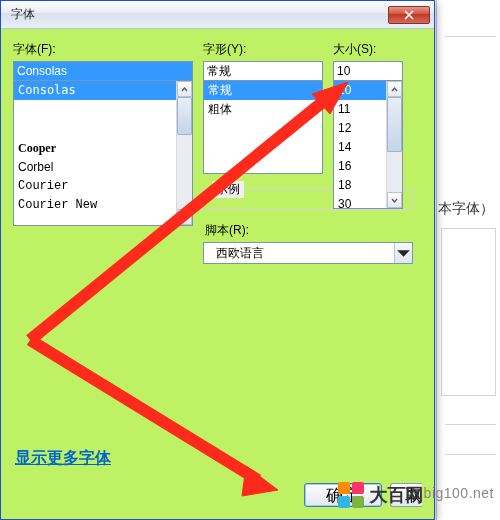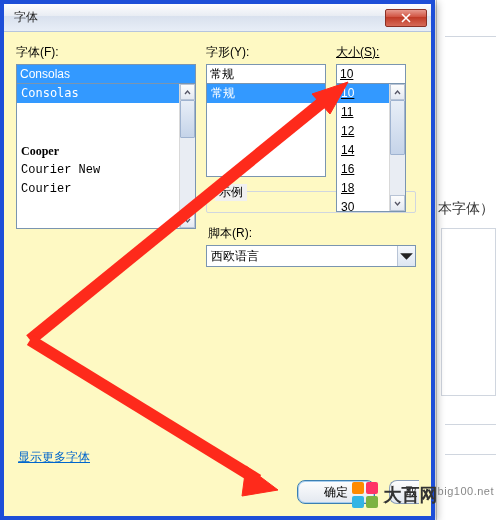--- a/index.html
+++ b/index.html
@@ -17,8 +17,8 @@
     left: 0; top: 0;
     width: 435px;
     height: 520px;
-    background: #fef9c3;
-    border: 4px solid #1d4ed8;
+    background: #bef264;
+    border: 1px solid #1d4ed8;
     box-shadow: 2px 2px 8px rgba(0,0,0,0.3);
   }
   .titlebar {

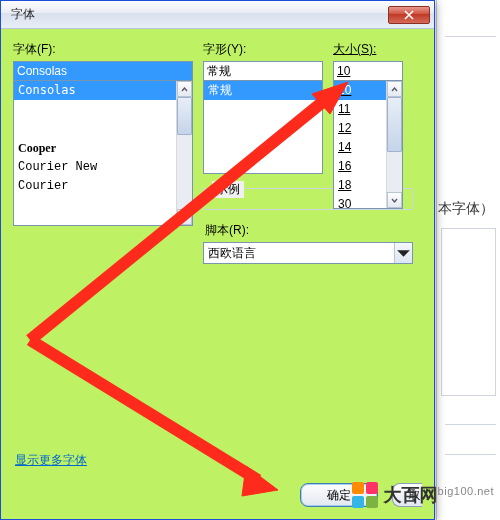--- a/index.html
+++ b/index.html
@@ -46,7 +46,7 @@
   .col { display: flex; flex-direction: column; }
   .col-font { width: 180px; }
   .col-style { width: 120px; }
-  .col-size { width: 70px; text-decoration: underline; }
+  .col-size { width: 70px; }
   .col label { margin-bottom: 3px; display:block; }
   .tx {
     width: 100%;

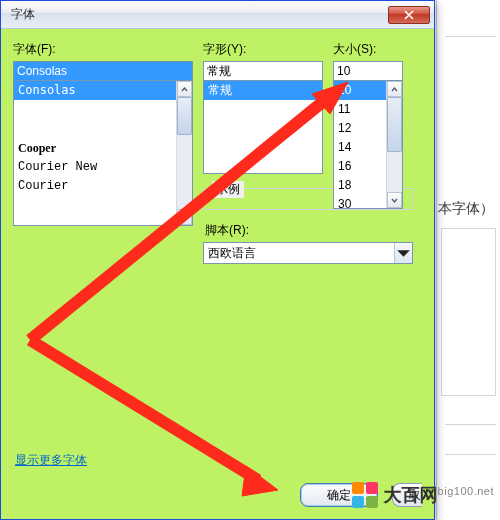--- a/index.html
+++ b/index.html
@@ -262,6 +262,7 @@
         <div class="listbox lb-style">
           <div class="items" id="style-items">
               <div class="item selected">常规</div>
+              <div class="item">粗体</div>
             </div>
         </div>
         <div class="group" style="width:210px">

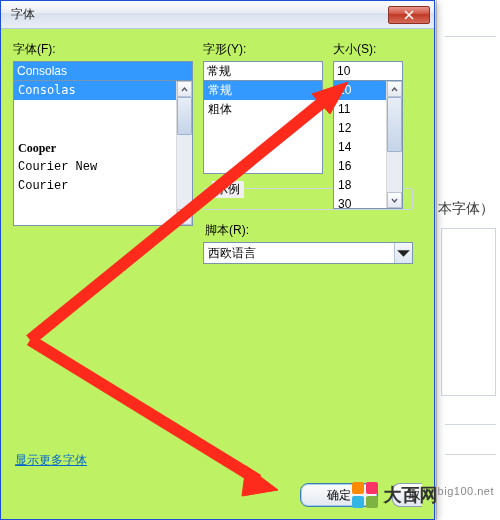--- a/index.html
+++ b/index.html
@@ -235,6 +235,7 @@
           <div class="items" id="font-items">
               <div class="item selected f-consolas">Consolas</div>
               <div class="item f-cooper">Cooper</div>
+              <div class="item f-corbel">Corbel</div>
               <div class="item f-couriernew">Courier New</div>
               <div class="item f-courier">Courier</div>
             </div>

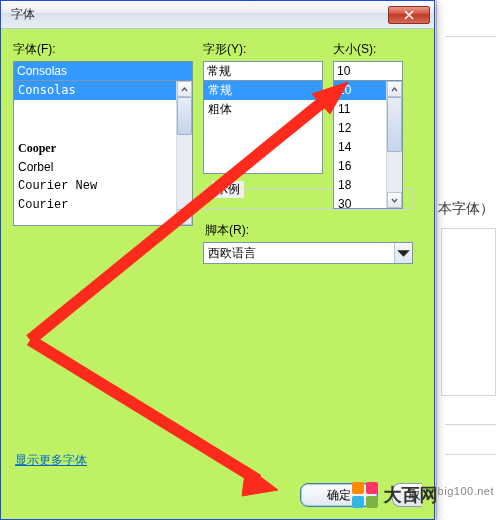--- a/index.html
+++ b/index.html
@@ -236,8 +236,8 @@
               <div class="item selected f-consolas">Consolas</div>
               <div class="item f-cooper">Cooper</div>
               <div class="item f-corbel">Corbel</div>
+              <div class="item f-courier">Courier</div>
               <div class="item f-couriernew">Courier New</div>
-              <div class="item f-courier">Courier</div>
             </div>
           <div class="scrollbar">
             <div class="sb-btn">

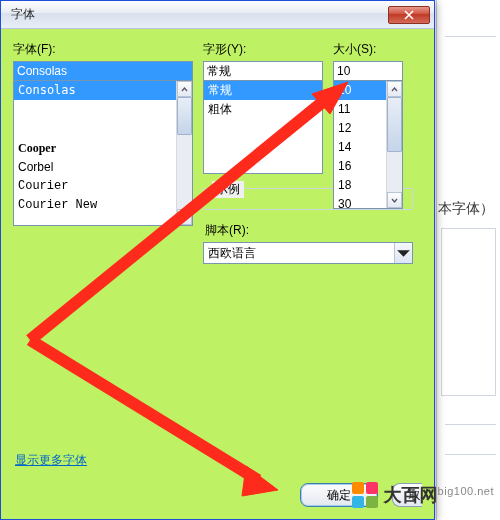--- a/index.html
+++ b/index.html
@@ -139,7 +139,7 @@
     height:22px;
     align-items:center;
   }
-  .combo .cval { flex:1; padding:0 4px; }
+  .combo .cval { flex:1; padding:0 12px; }
   .combo .cbtn {
     width:18px; height:100%;
     background: linear-gradient(#f5f8fc,#dde6f2);

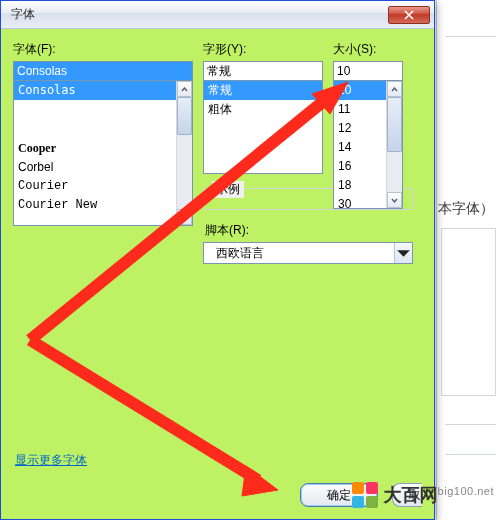--- a/index.html
+++ b/index.html
@@ -154,7 +154,8 @@
     color: #0066cc;
     text-decoration: underline;
     cursor: pointer;
-    font-size: 12px;
+    font-size: 16px;
+    font-weight: bold;
   }
   .buttons {
     position:absolute;

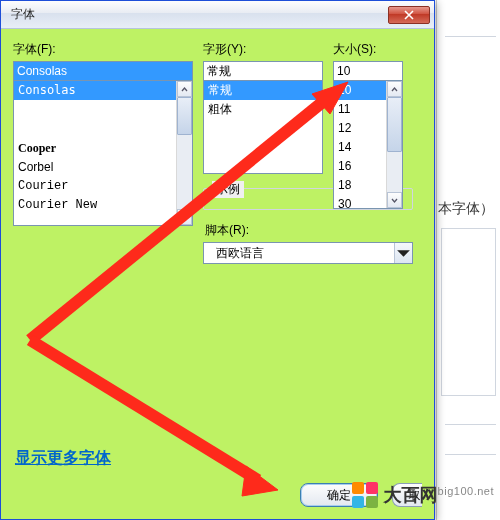--- a/index.html
+++ b/index.html
@@ -167,12 +167,11 @@
     height: 24px;
     background: linear-gradient(#fdfdfd,#e3e8f0);
     border:1px solid #8a9eb8;
-    border-radius:8px;
+    border-radius:3px;
     padding: 0 14px;
     cursor:pointer;
-    font-size:12px;
+    font-size:17px;
     font-family:inherit;
-    margin-left:6px;
   }
   .btn.default {
     border:1px solid #3c7fb1;

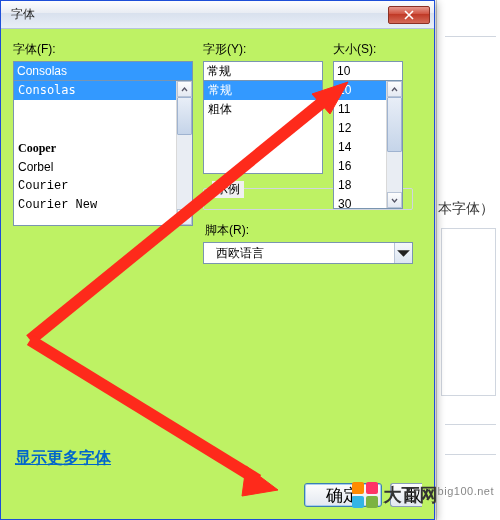--- a/index.html
+++ b/index.html
@@ -203,7 +203,7 @@
   .wm-logo div { border-radius:2px; }
   .wm-text { display:flex; flex-direction:row; line-height:1; }
   .wm-text .l1 { font-size:18px; font-weight:bold; color:#333; }
-  .wm-text .l2 { font-size:11px; color:#888; letter-spacing:0.5px; }
+  .wm-text .l2 { font-size:14px; color:#888; letter-spacing:0.5px; }
 </style>
 </head>
 <body>

